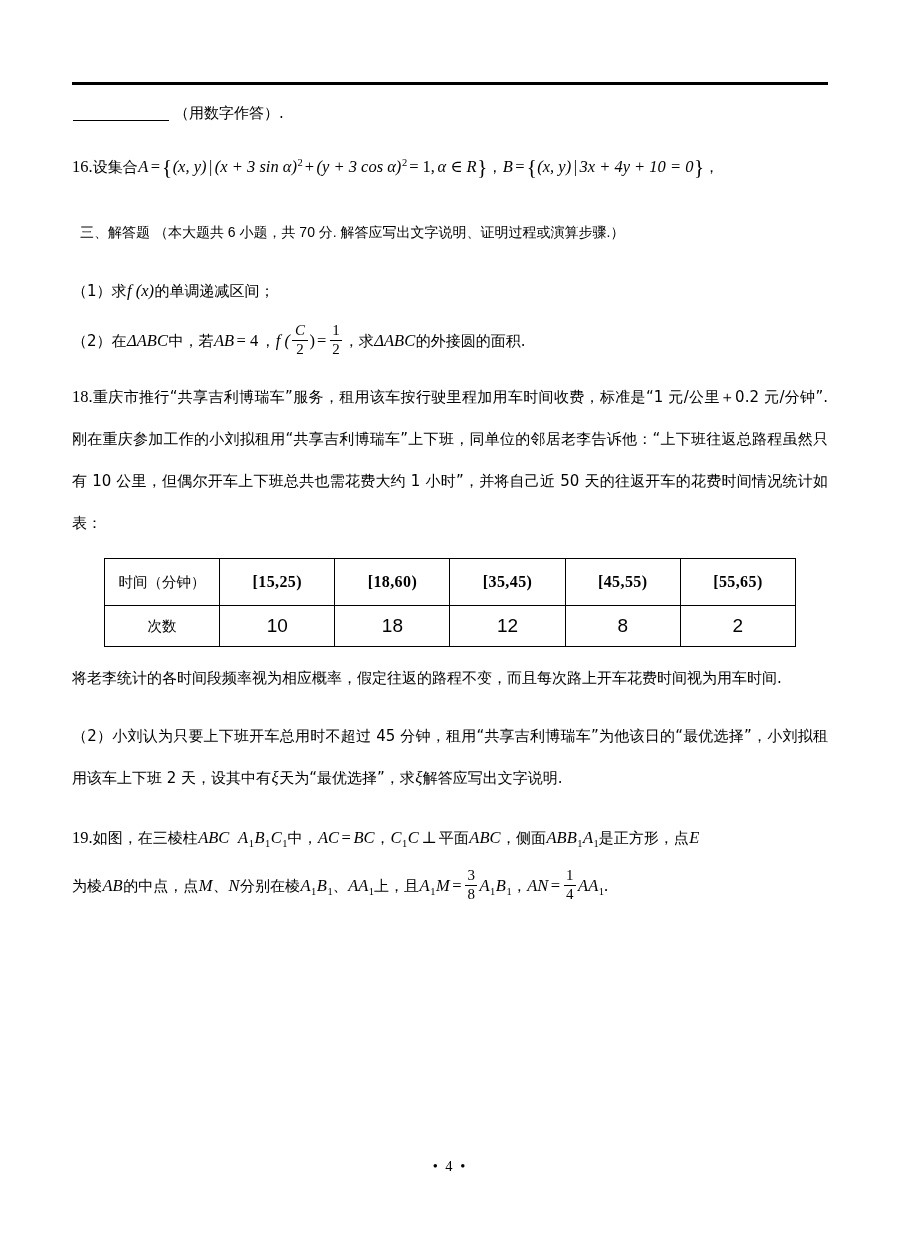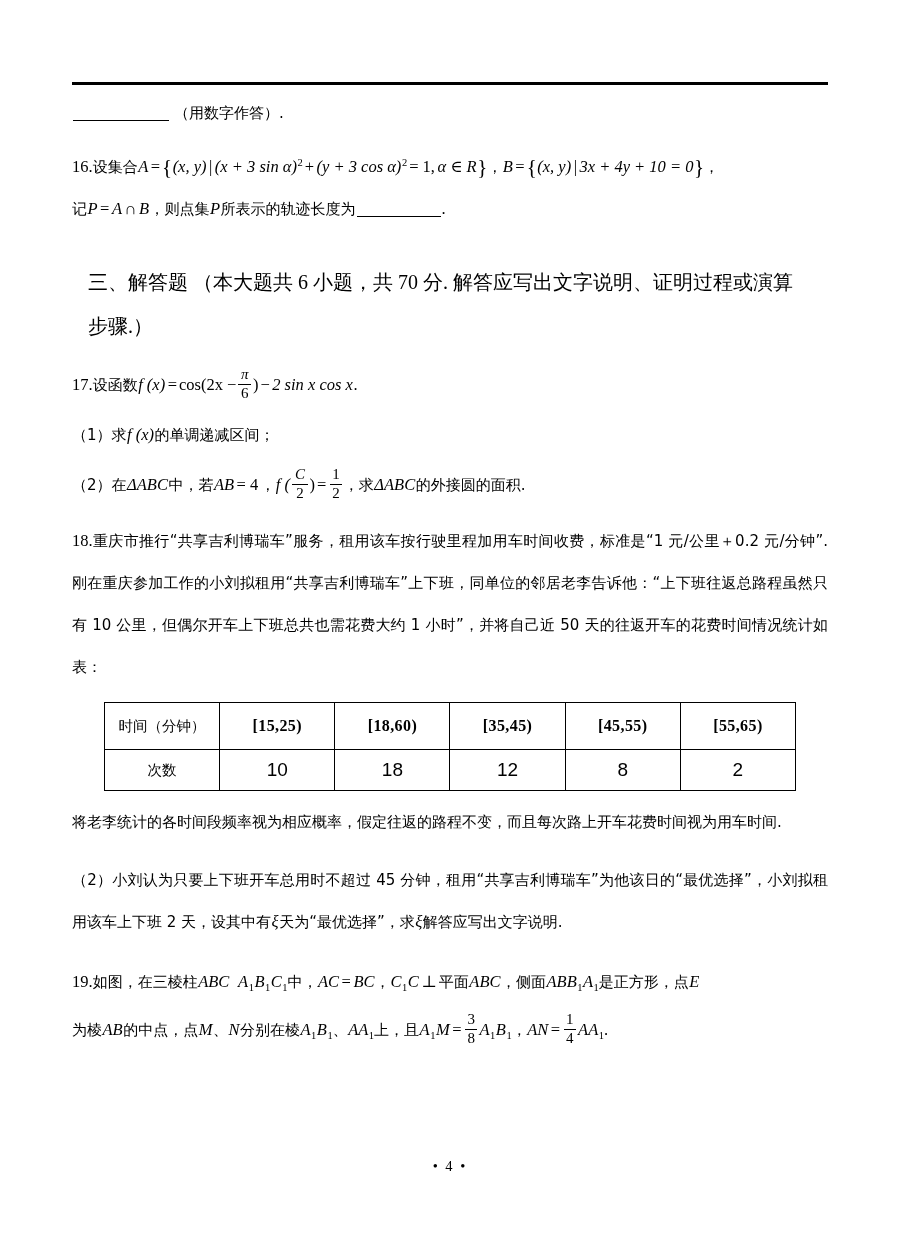--- a/index.html
+++ b/index.html
@@ -194,9 +194,6 @@
       <span class="mtxt">16.</span><span class="zh">设集合</span><span class="mi">A</span><span class="mo">=</span><span class="brace">{</span><span class="mi">(x, y)</span><span class="mo">|</span><span class="mi">(x + 3 sin α)</span><sup class="exp">2</sup><span class="mo">+</span><span class="mi">(y + 3 cos α)</span><sup class="exp">2</sup><span class="mo">= 1,</span><span class="mi">α ∈ R</span><span class="brace">}</span><span class="zh">，</span><span class="mi">B</span><span class="mo">=</span><span class="brace">{</span><span class="mi">(x, y)</span><span class="mo">|</span><span class="mi">3x + 4y + 10 = 0</span><span class="brace">}</span><span class="zh">，</span>
     </p>
 
-    <p class="para q-line">
-      <span class="zh">记</span><span class="mi">P</span><span class="mo">=</span><span class="mi">A</span><span class="mo">∩</span><span class="mi">B</span><span class="zh">，则点集</span><span class="mi">P</span><span class="zh">所表示的轨迹长度为</span><span class="blank-line short"></span><span class="mtxt">.</span>
-    </p>
 
     <div class="gap-14"></div>
 

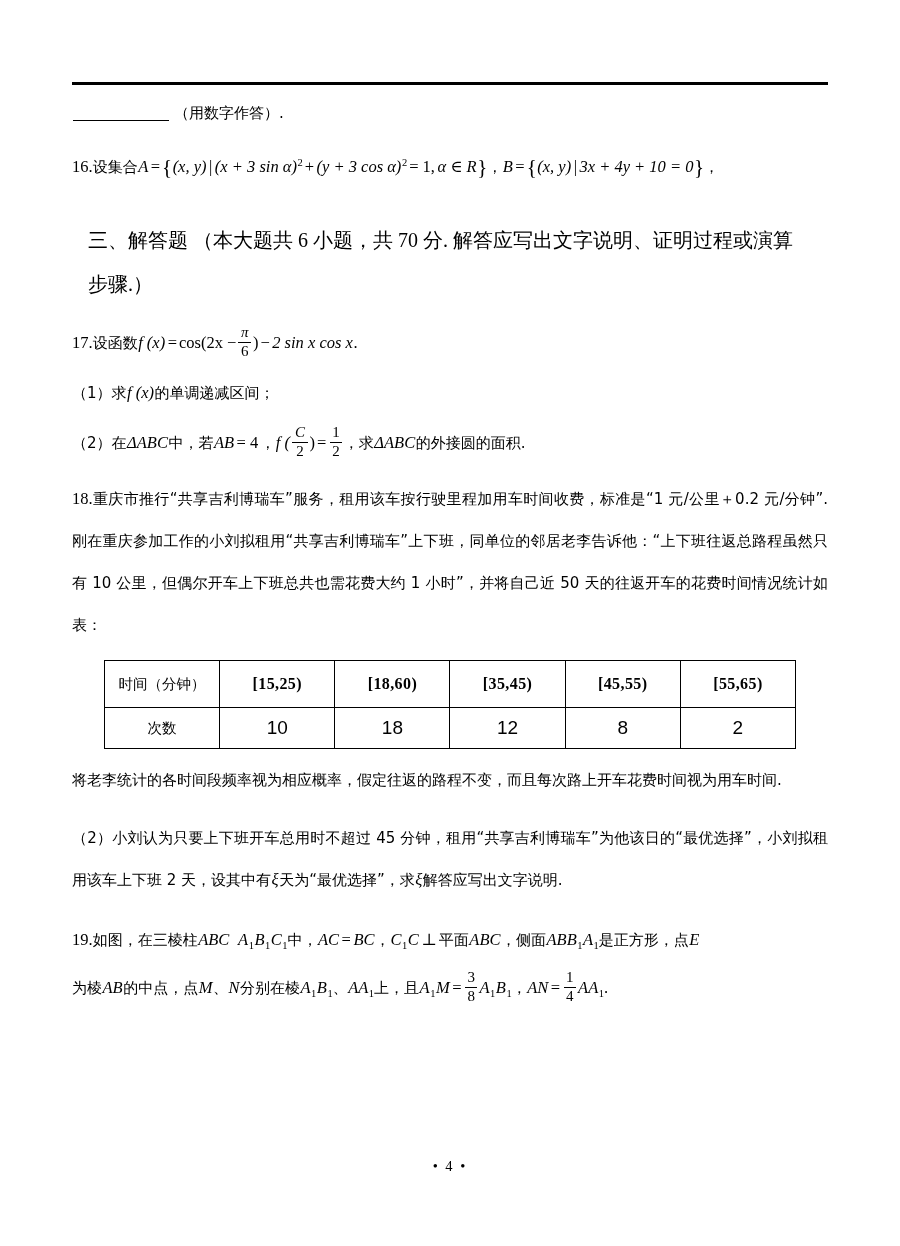--- a/index.html
+++ b/index.html
@@ -112,10 +112,10 @@
   .blank-line.short { width: 84px; }
 
   .sec-head {
-    font-family: Liberation Serif, serif;
-    font-size: 20px;
+    font-family: Liberation Sans, sans-serif;
+    font-size: 14px;
     line-height: 44px;
-    margin: 16px;
+    margin: 8px;
   }
   .q-line { margin: 0; }
 

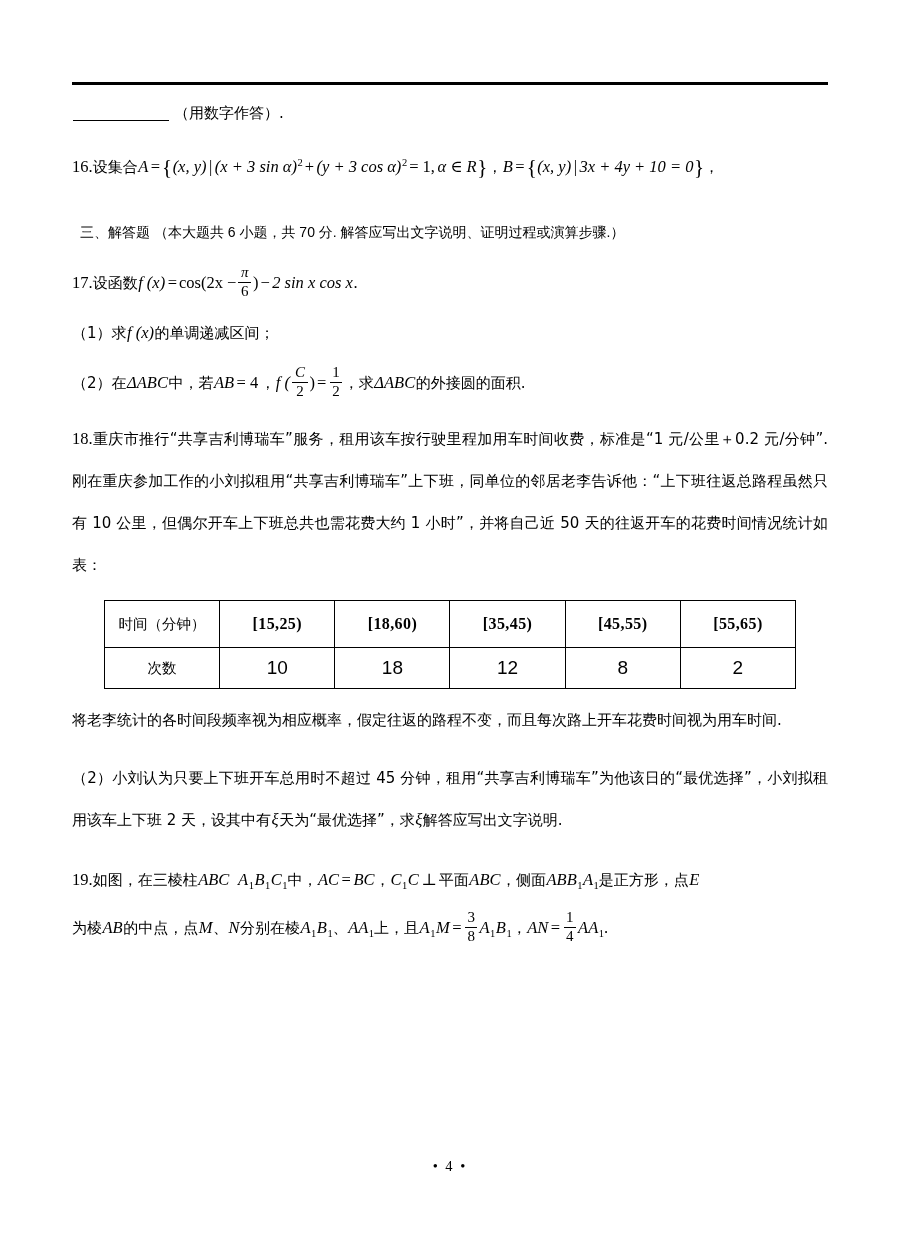--- a/index.html
+++ b/index.html
@@ -202,9 +202,6 @@
       <span>（本大题共 6 小题，共 70 分. 解答应写出文字说明、证明过程或演算步骤.）</span>
     </p>
 
-    <p class="para q-line">
-      <span class="mtxt">17.</span><span class="zh">设函数</span><span class="mi">f (x)</span><span class="mo">=</span><span class="mtxt">cos(2x −</span><span class="frac"><span class="num"><span class="mi">π</span></span><span class="den"><span class="mn">6</span></span></span><span class="mtxt">)</span><span class="mo">−</span><span class="mi">2 sin x cos x</span><span class="mtxt">.</span>
-    </p>
 
     <div class="gap-8"></div>
 

